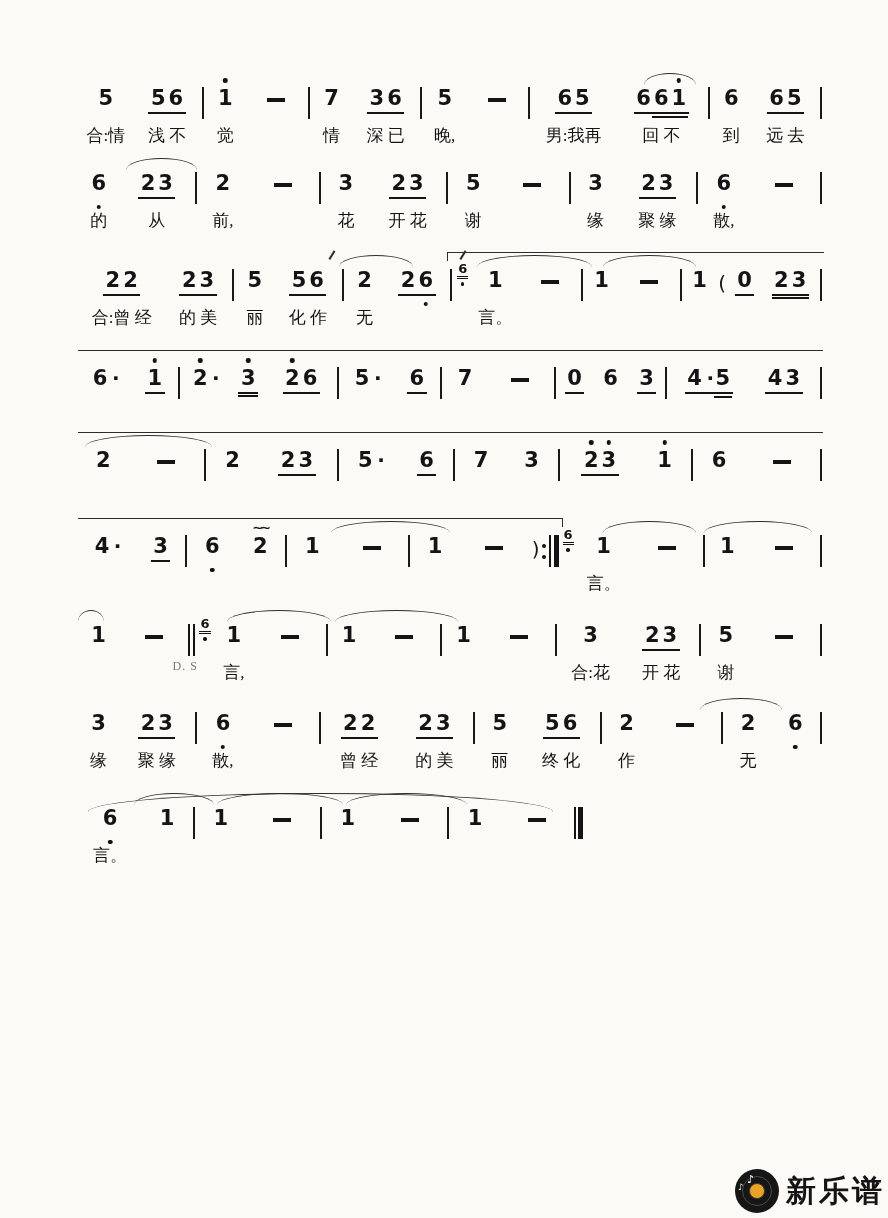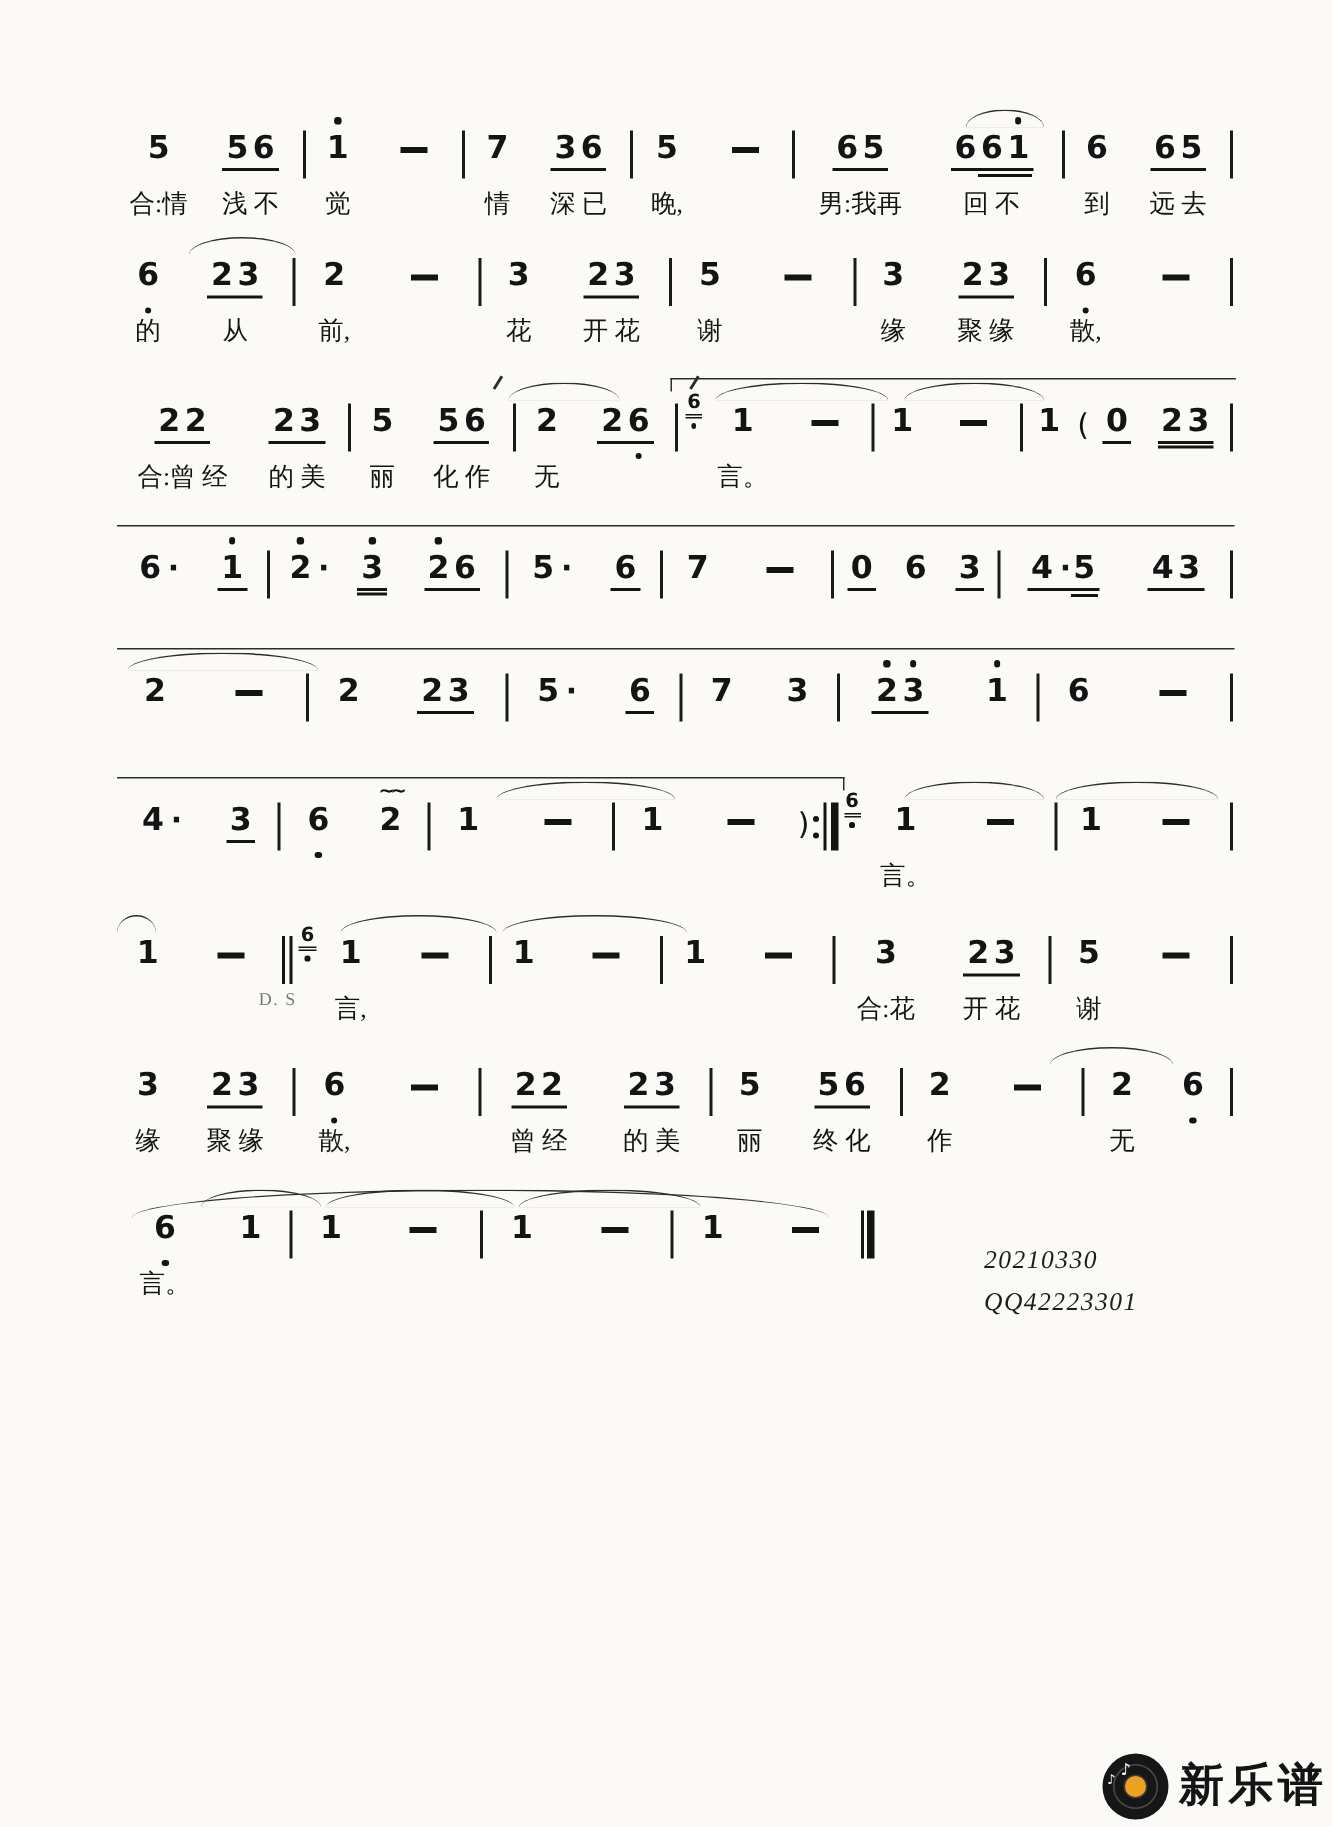--- a/index.html
+++ b/index.html
@@ -1059,10 +1059,6 @@
       </div>
     </div>
 
-  <div class="sig" style="left:656px;top:826px;">
-    <div>20210330</div>
-    <div>QQ42223301</div>
-  </div>
 
   <div class="brand">
     <span class="disc">

